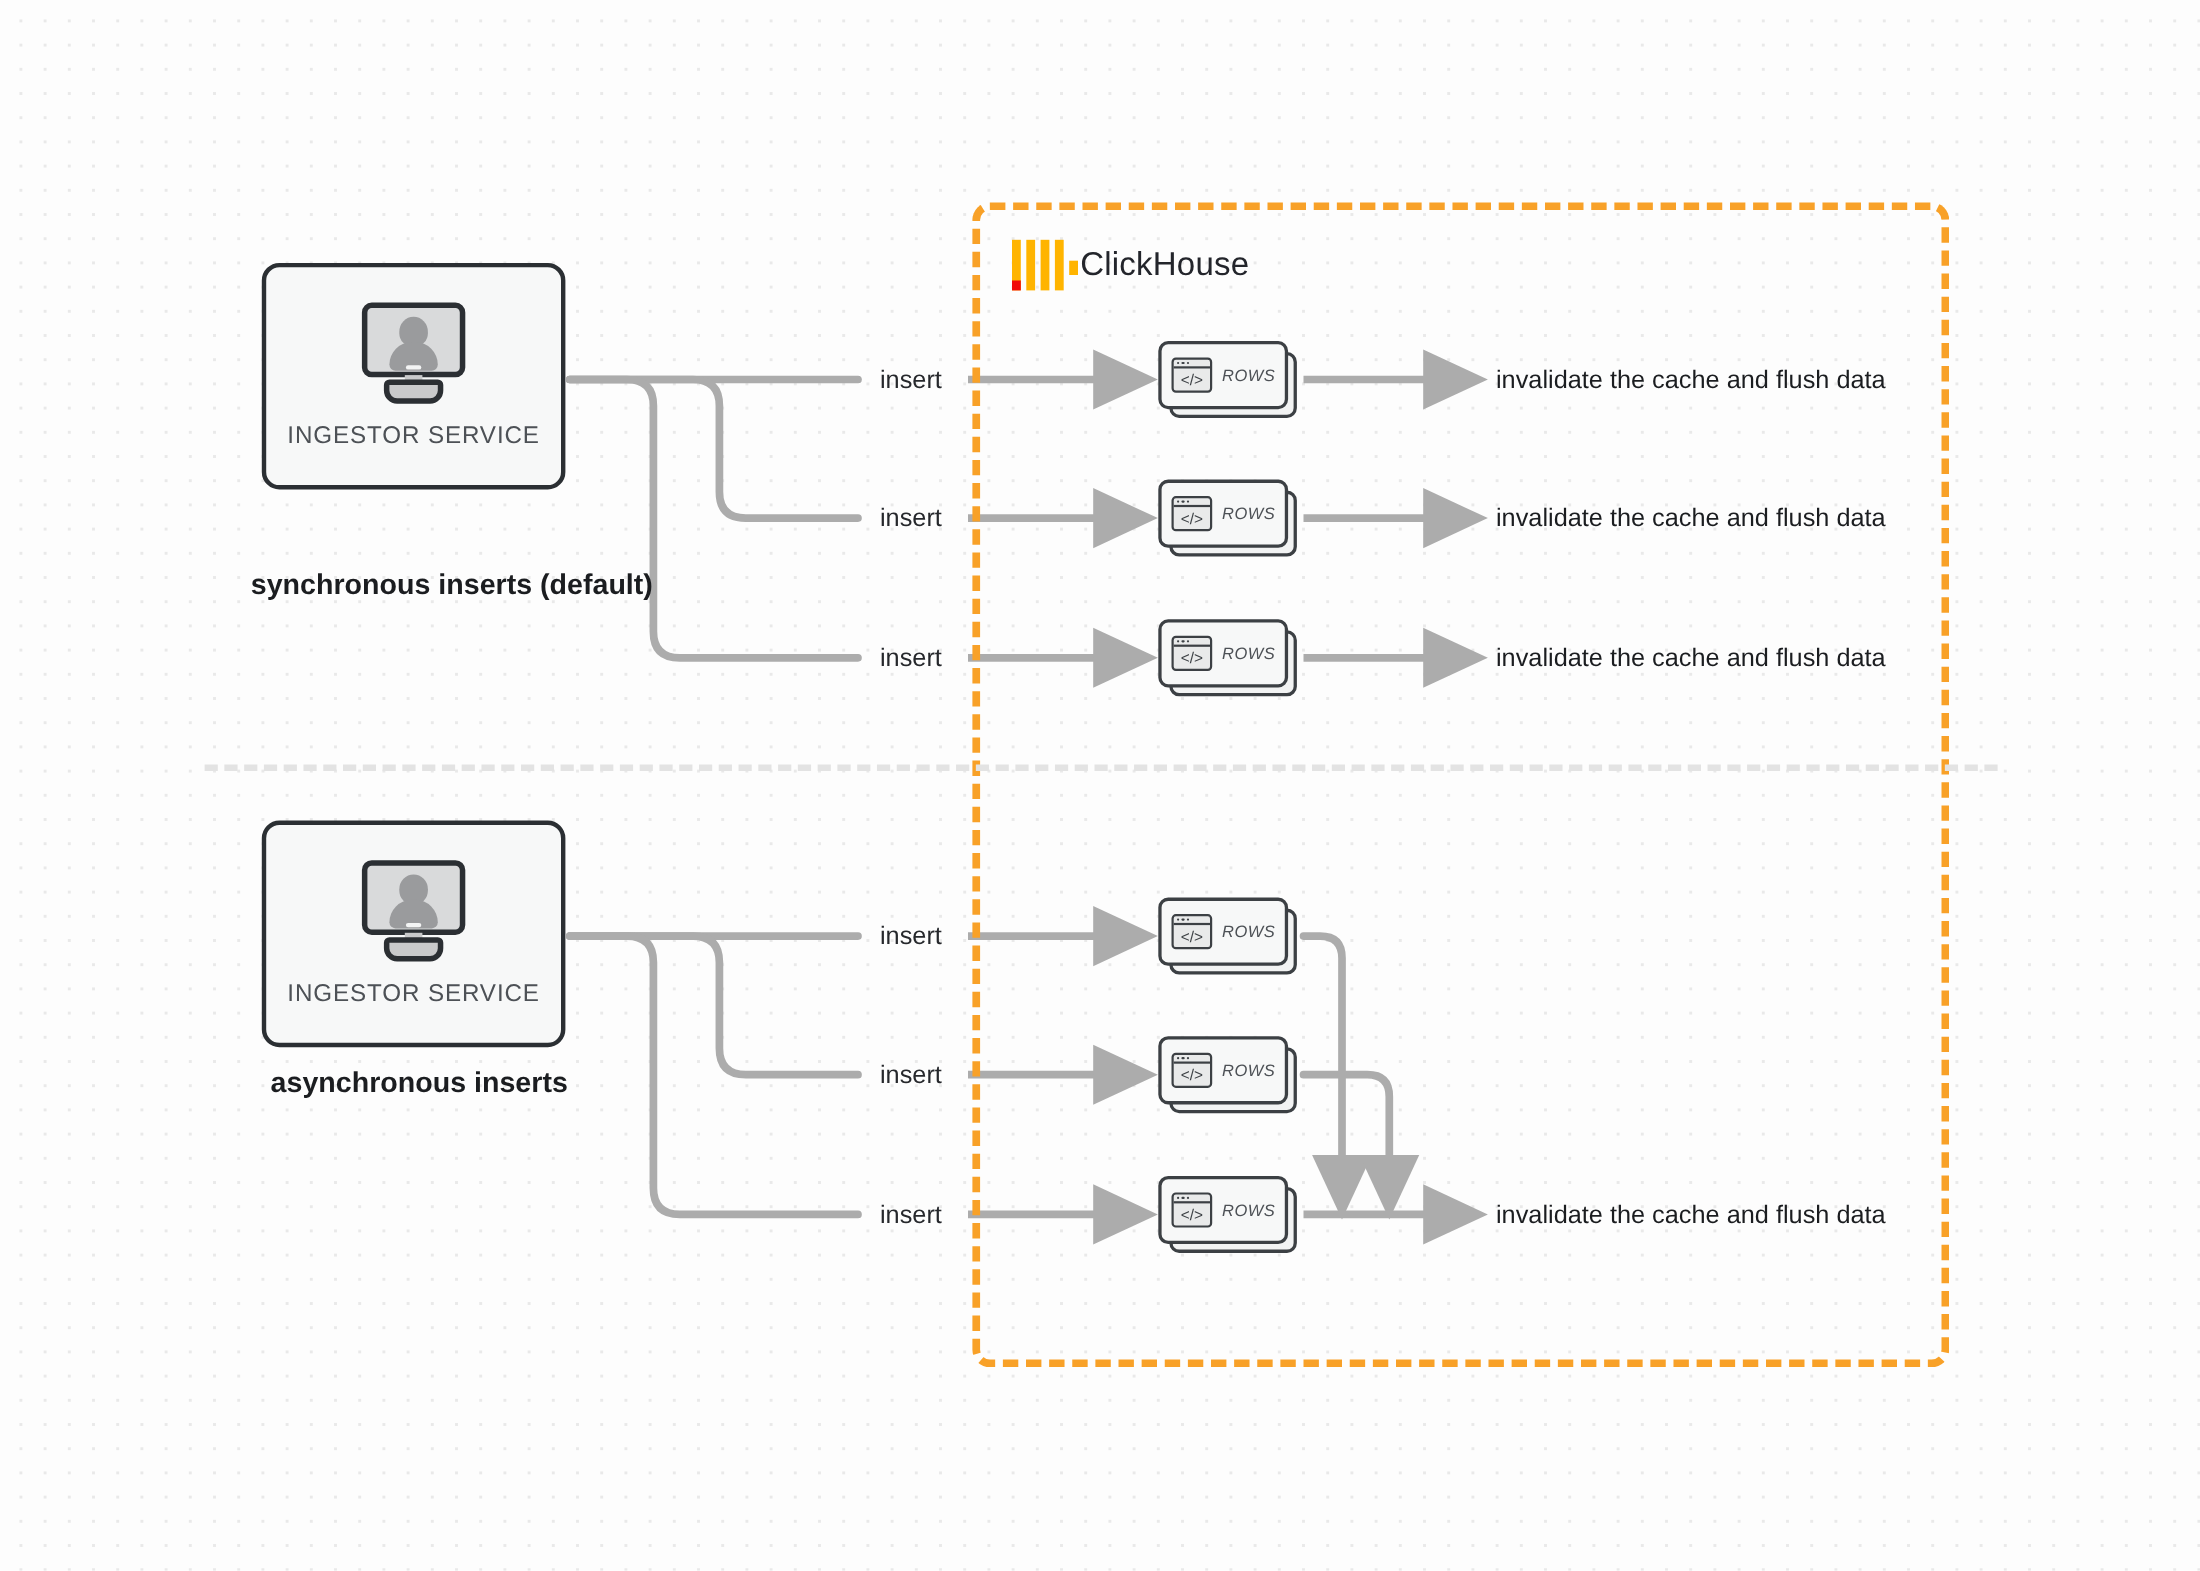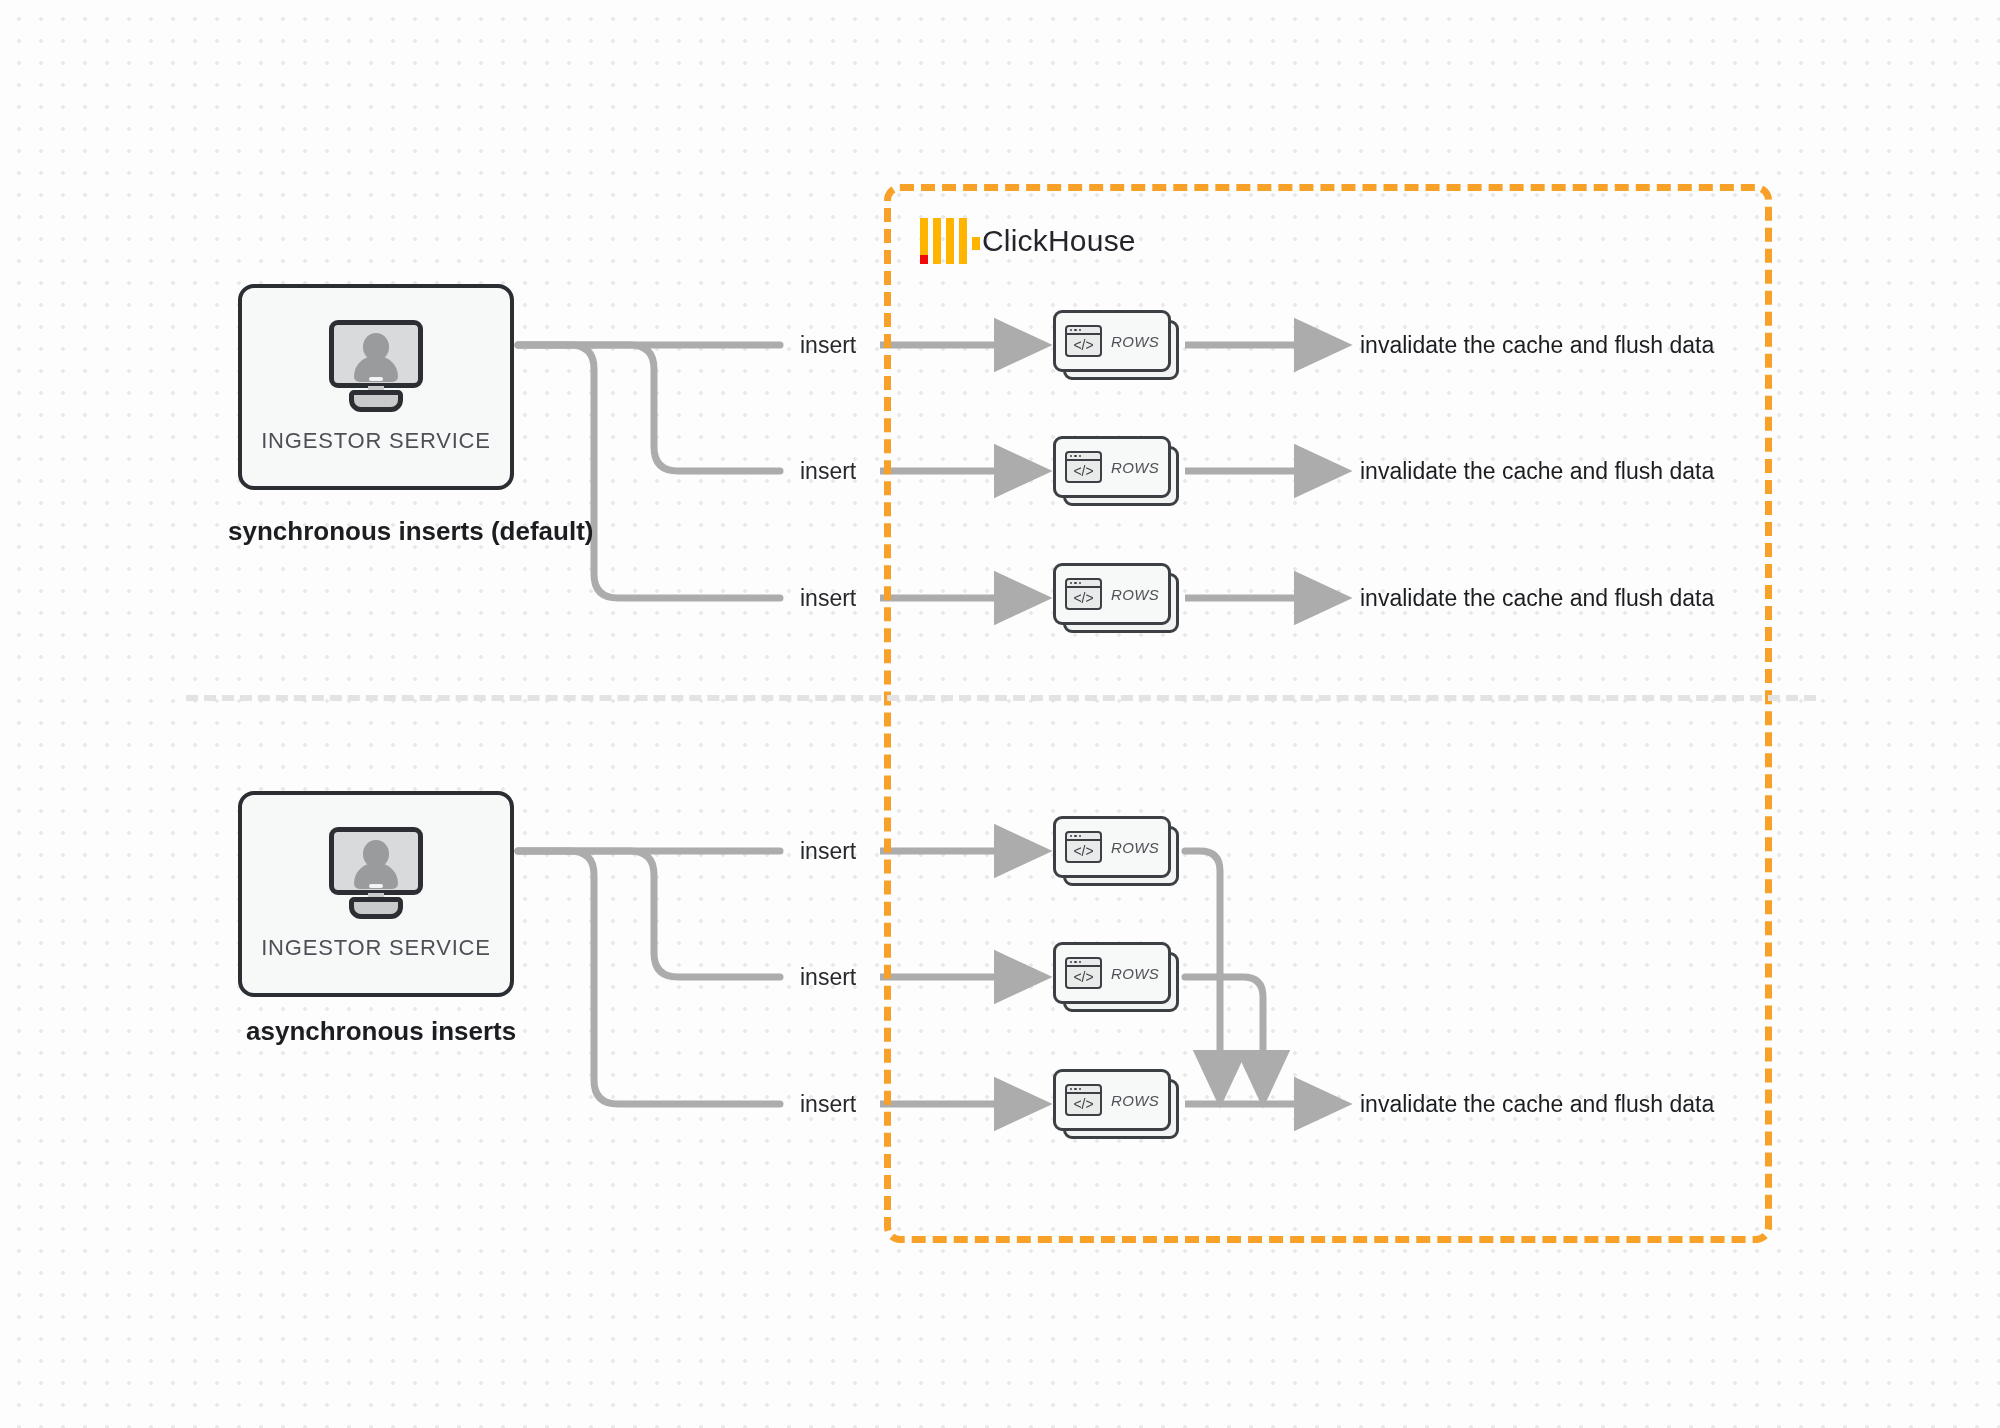--- a/index.html
+++ b/index.html
@@ -98,7 +98,6 @@
     flex-direction: column;
     align-items: center;
     justify-content: center;
-    margin-top: 45px;
   }
   .ingestor.top  { left: 238px; top: 239px; }
   .ingestor.bot  { left: 238px; top: 746px; }

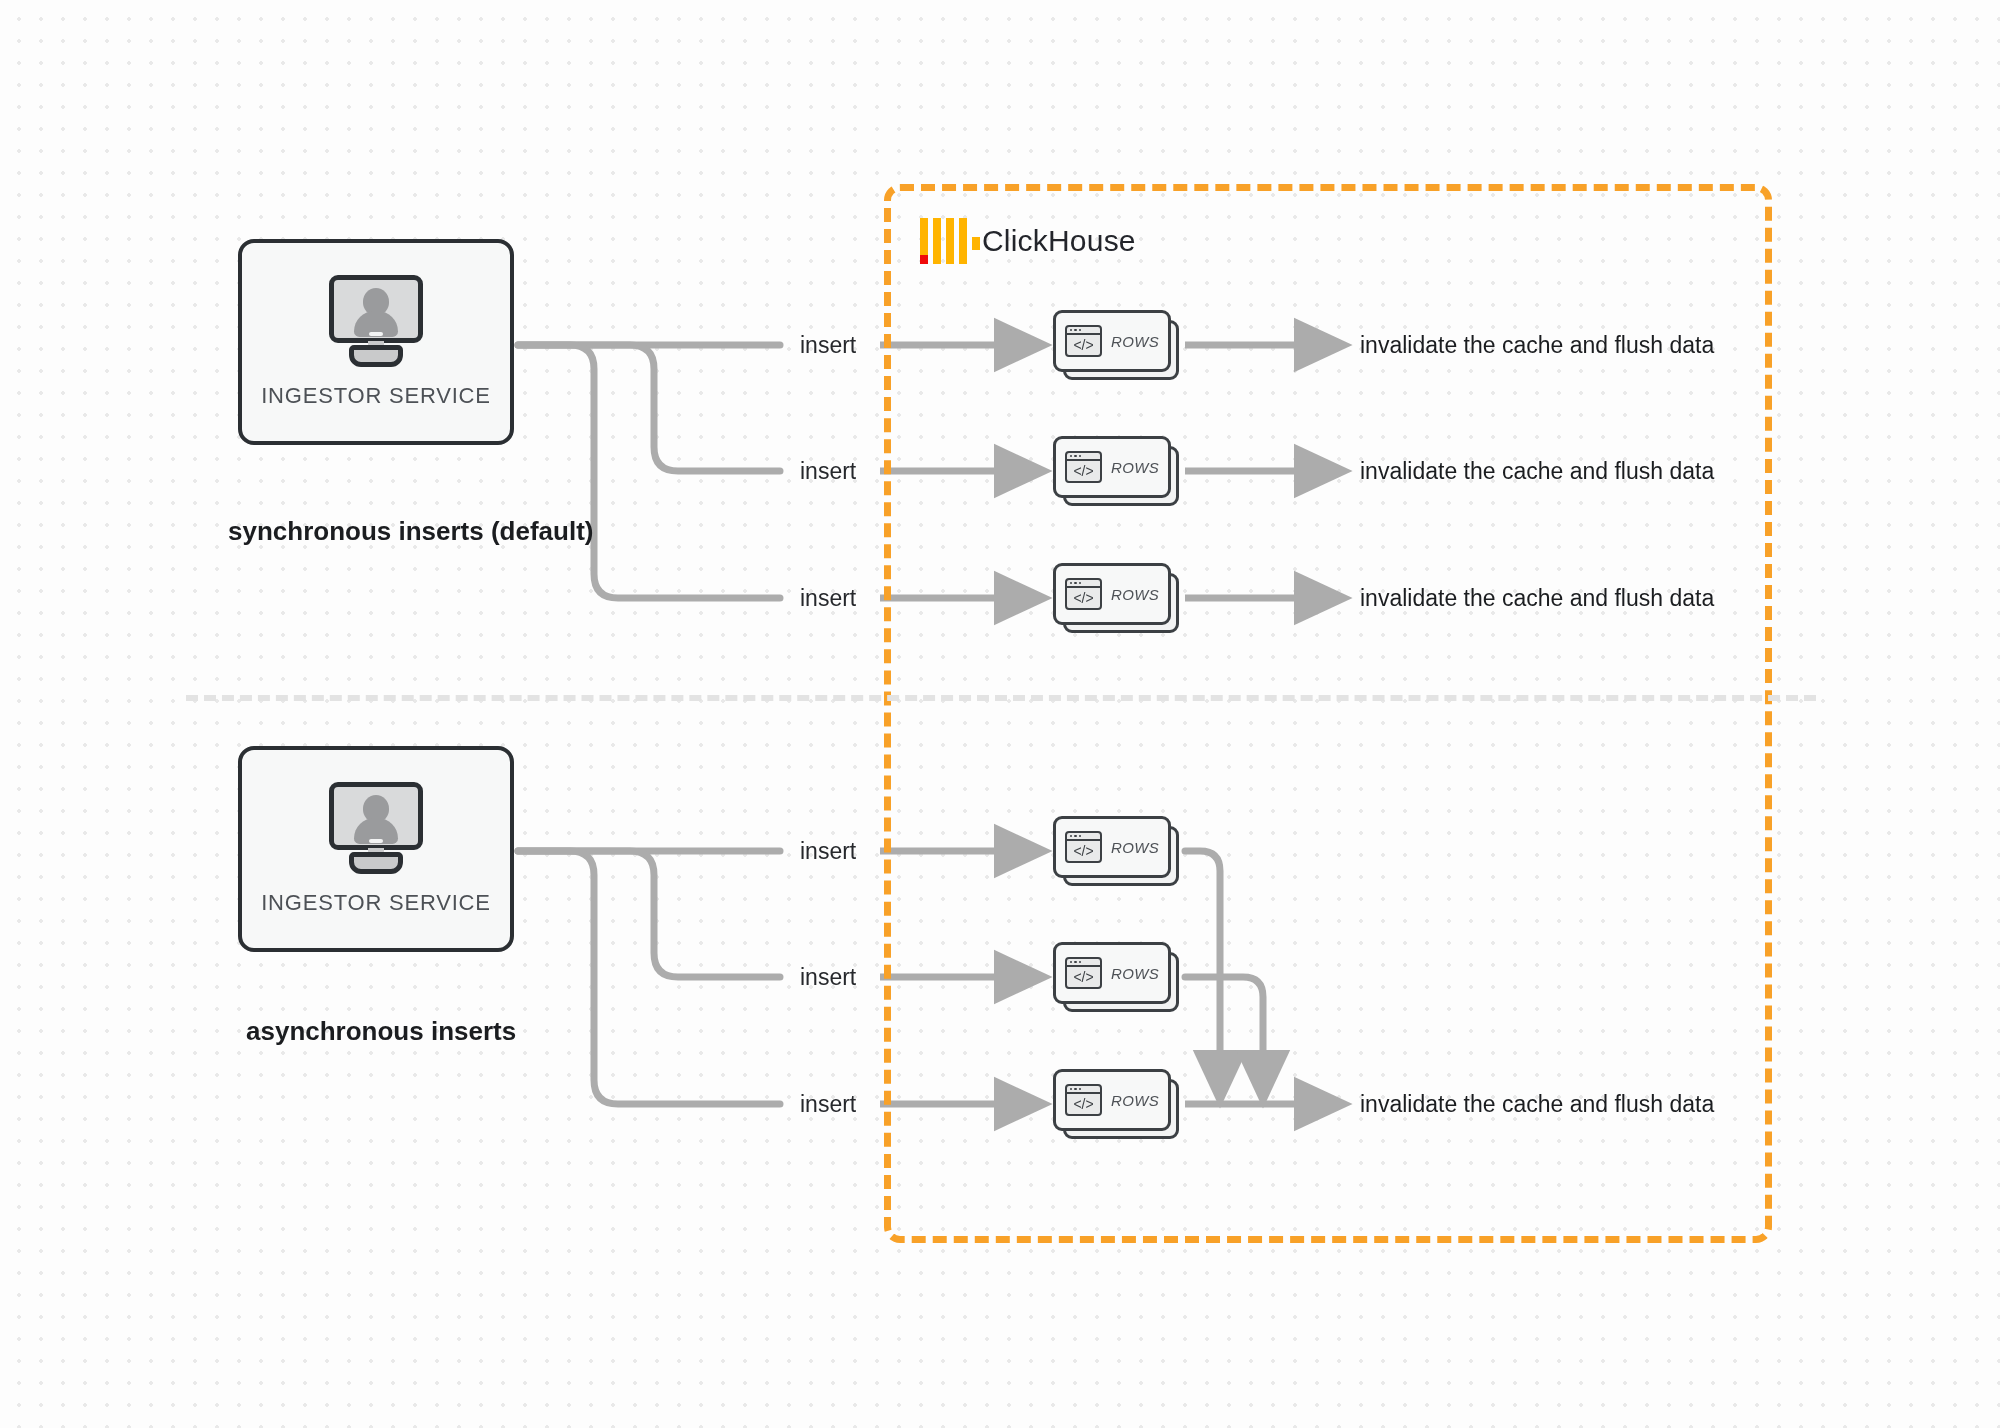--- a/index.html
+++ b/index.html
@@ -184,7 +184,7 @@
     text-align: right;
   }
   .section-caption.sync  { left: 228px; top: 516px; }
-  .section-caption.async { left: 246px; top: 1016px; }
+  .section-caption.async { left: 246px; top: 969px; }
 
   
   .separator {

